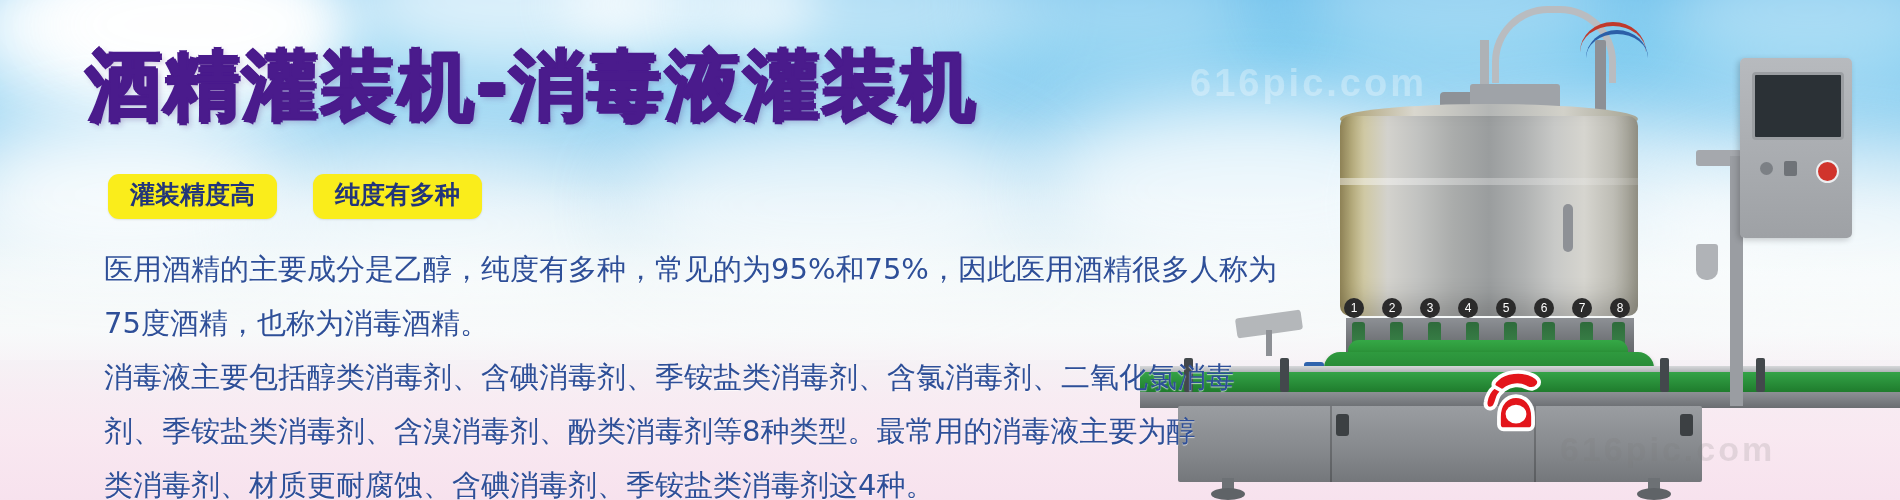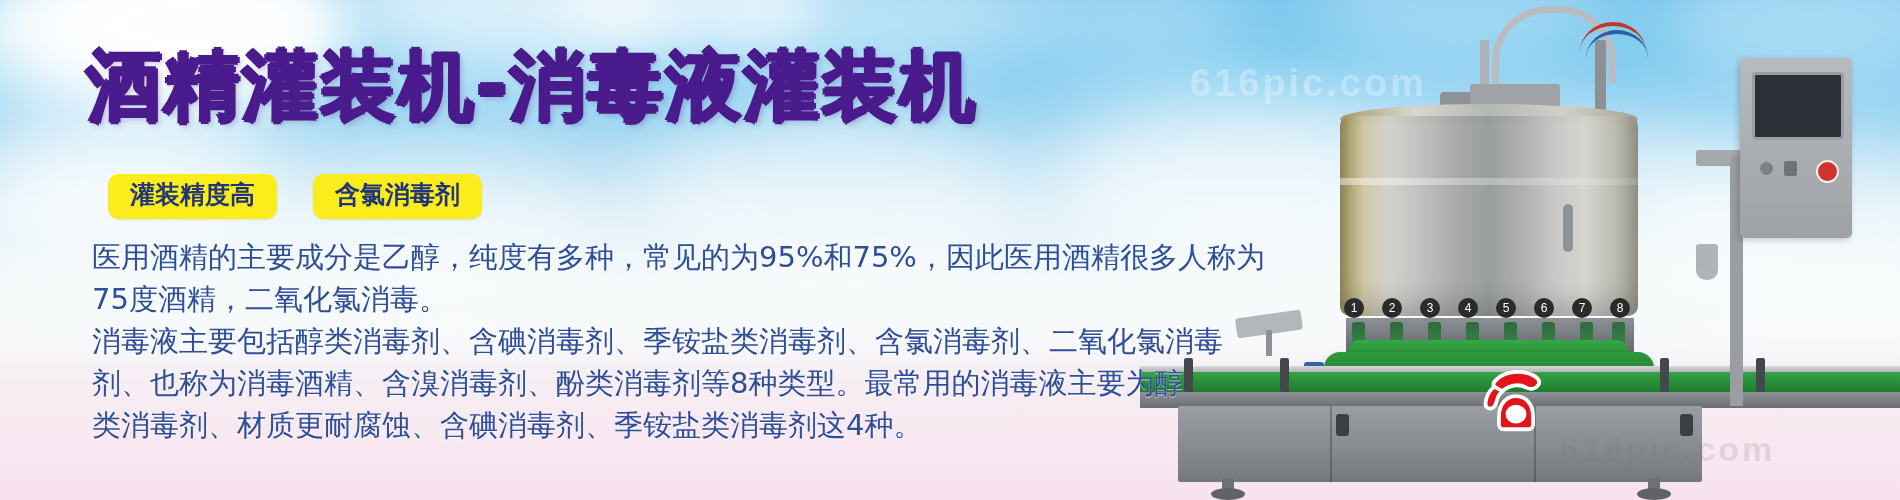--- a/index.html
+++ b/index.html
@@ -306,7 +306,7 @@
 
     <div class="badges">
       <span class="badge">灌装精度高</span>
-      <span class="badge">含氯消毒剂</span>
+      <span class="badge">纯度有多种</span>
     </div>
 
     <div class="body-text">

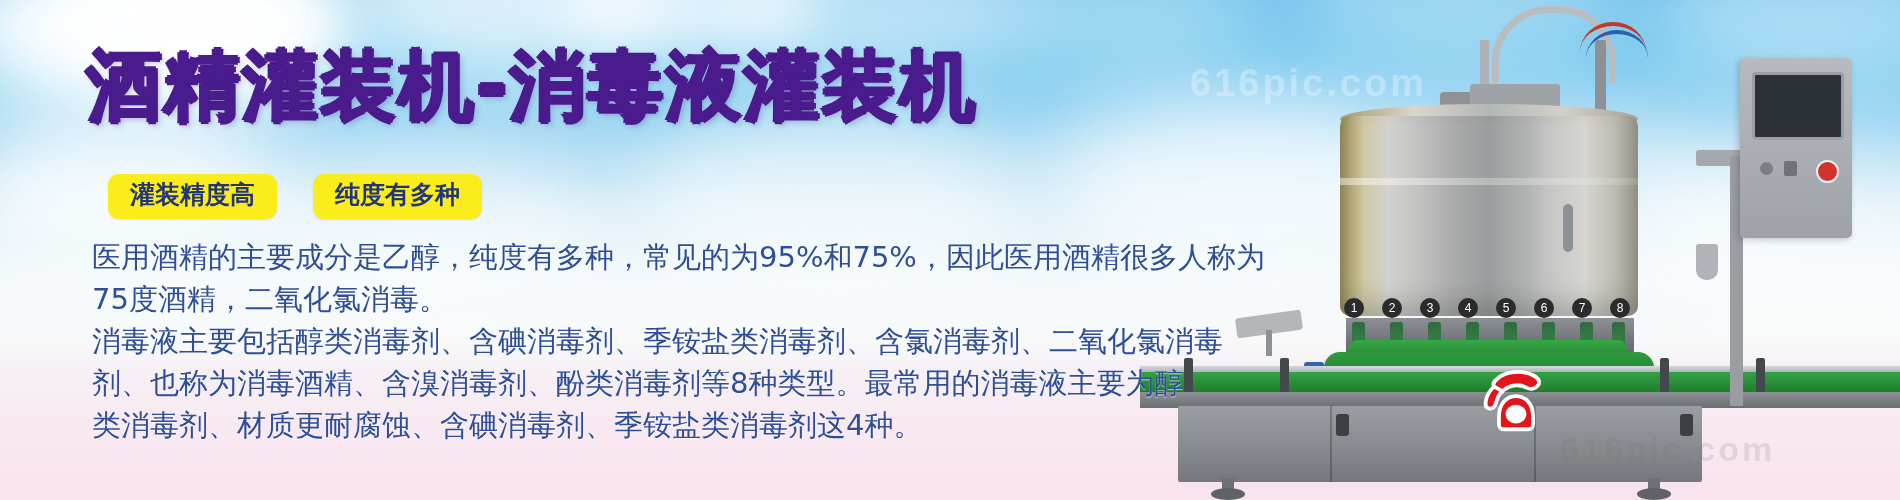--- a/index.html
+++ b/index.html
@@ -79,7 +79,7 @@
     font-family:"DejaVu Sans","Liberation Sans",sans-serif;
     text-shadow:0 1px 1px rgba(255,255,255,.7);
   }
-  .body-text p{margin:0;white-space:nowrap;}
+  .body-text p{margin:12px;white-space:nowrap;}
 
   
   .machine{position:absolute;right:0;top:0;width:760px;height:500px;}

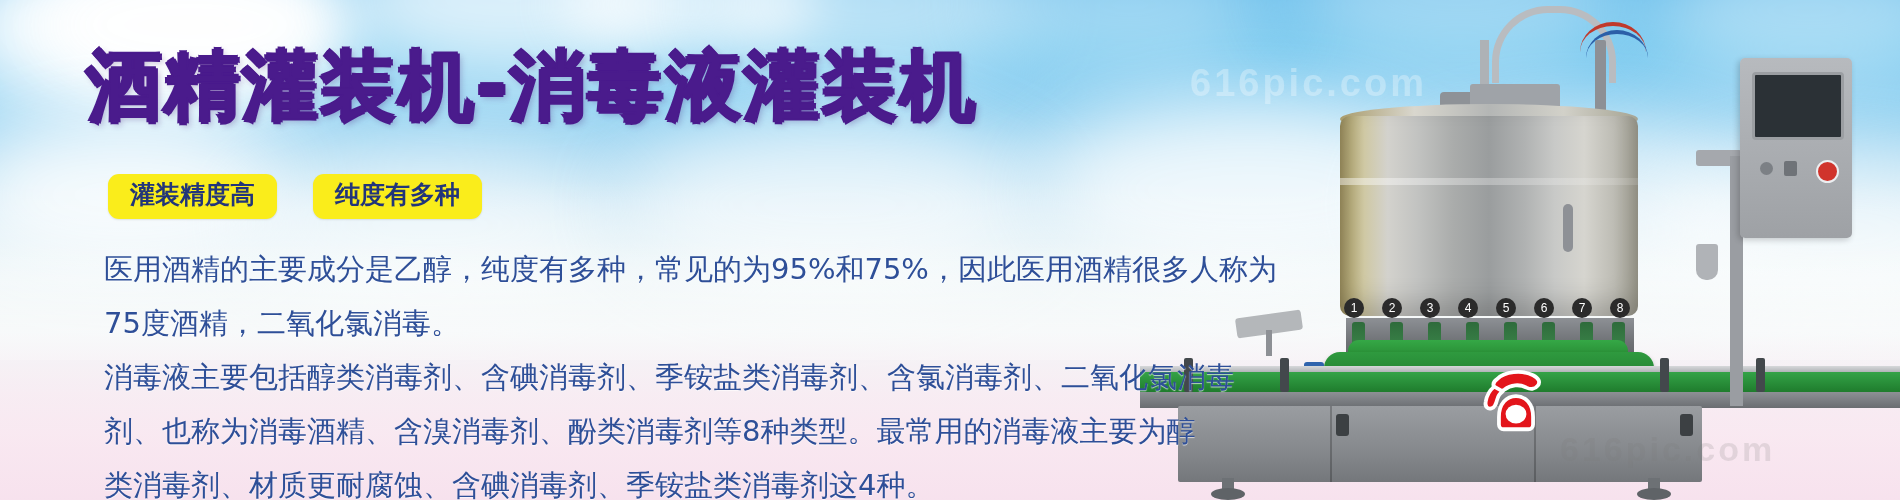--- a/index.html
+++ b/index.html
@@ -311,7 +311,7 @@
 
     <div class="body-text">
       <p>医用酒精的主要成分是乙醇，纯度有多种，常见的为95%和75%，因此医用酒精很多人称为</p>
-      <p>75度酒精，二氧化氯消毒。</p>
+      <p>75度酒精，也称为消毒酒精。</p>
       <p>消毒液主要包括醇类消毒剂、含碘消毒剂、季铵盐类消毒剂、含氯消毒剂、二氧化氯消毒</p>
       <p>剂、也称为消毒酒精、含溴消毒剂、酚类消毒剂等8种类型。最常用的消毒液主要为醇</p>
       <p>类消毒剂、材质更耐腐蚀、含碘消毒剂、季铵盐类消毒剂这4种。</p>

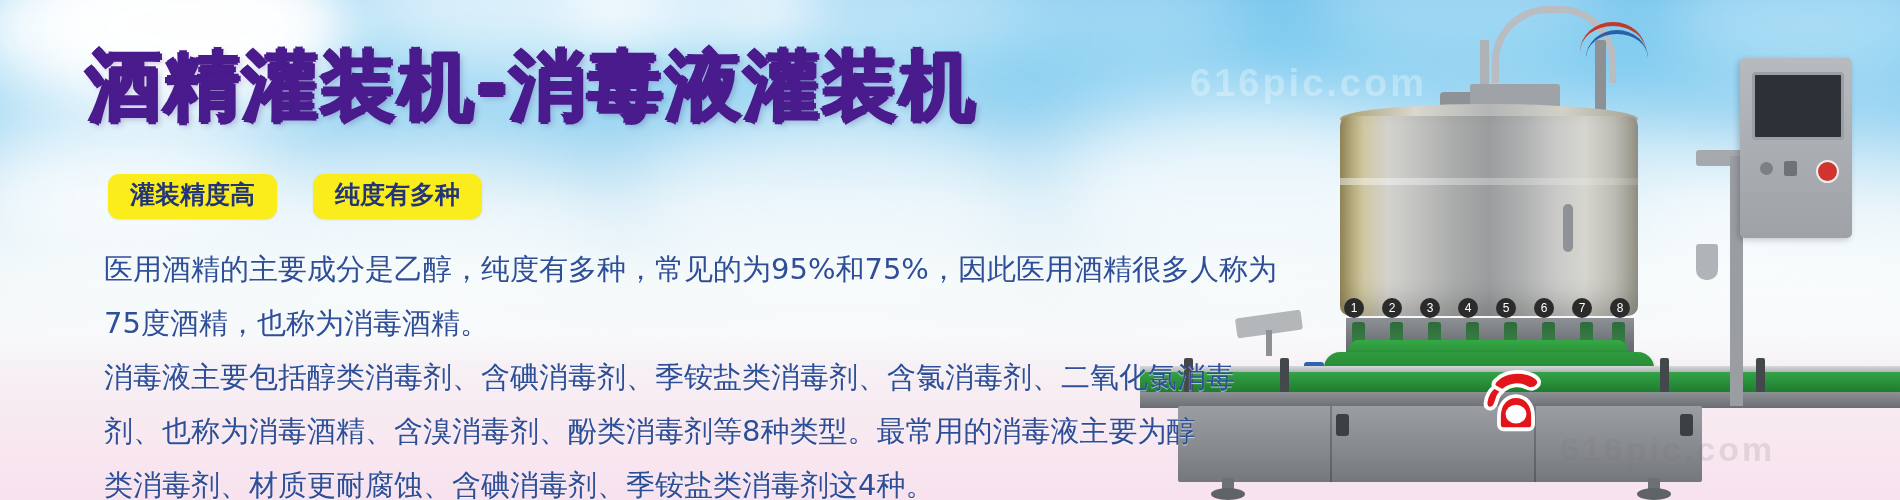--- a/index.html
+++ b/index.html
@@ -313,7 +313,7 @@
       <p>医用酒精的主要成分是乙醇，纯度有多种，常见的为95%和75%，因此医用酒精很多人称为</p>
       <p>75度酒精，也称为消毒酒精。</p>
       <p>消毒液主要包括醇类消毒剂、含碘消毒剂、季铵盐类消毒剂、含氯消毒剂、二氧化氯消毒</p>
-      <p>剂、也称为消毒酒精、含溴消毒剂、酚类消毒剂等8种类型。最常用的消毒液主要为醇</p>
+      <p>剂、季铵盐类消毒剂、含溴消毒剂、酚类消毒剂等8种类型。最常用的消毒液主要为醇</p>
       <p>类消毒剂、材质更耐腐蚀、含碘消毒剂、季铵盐类消毒剂这4种。</p>
     </div>
   </div>

